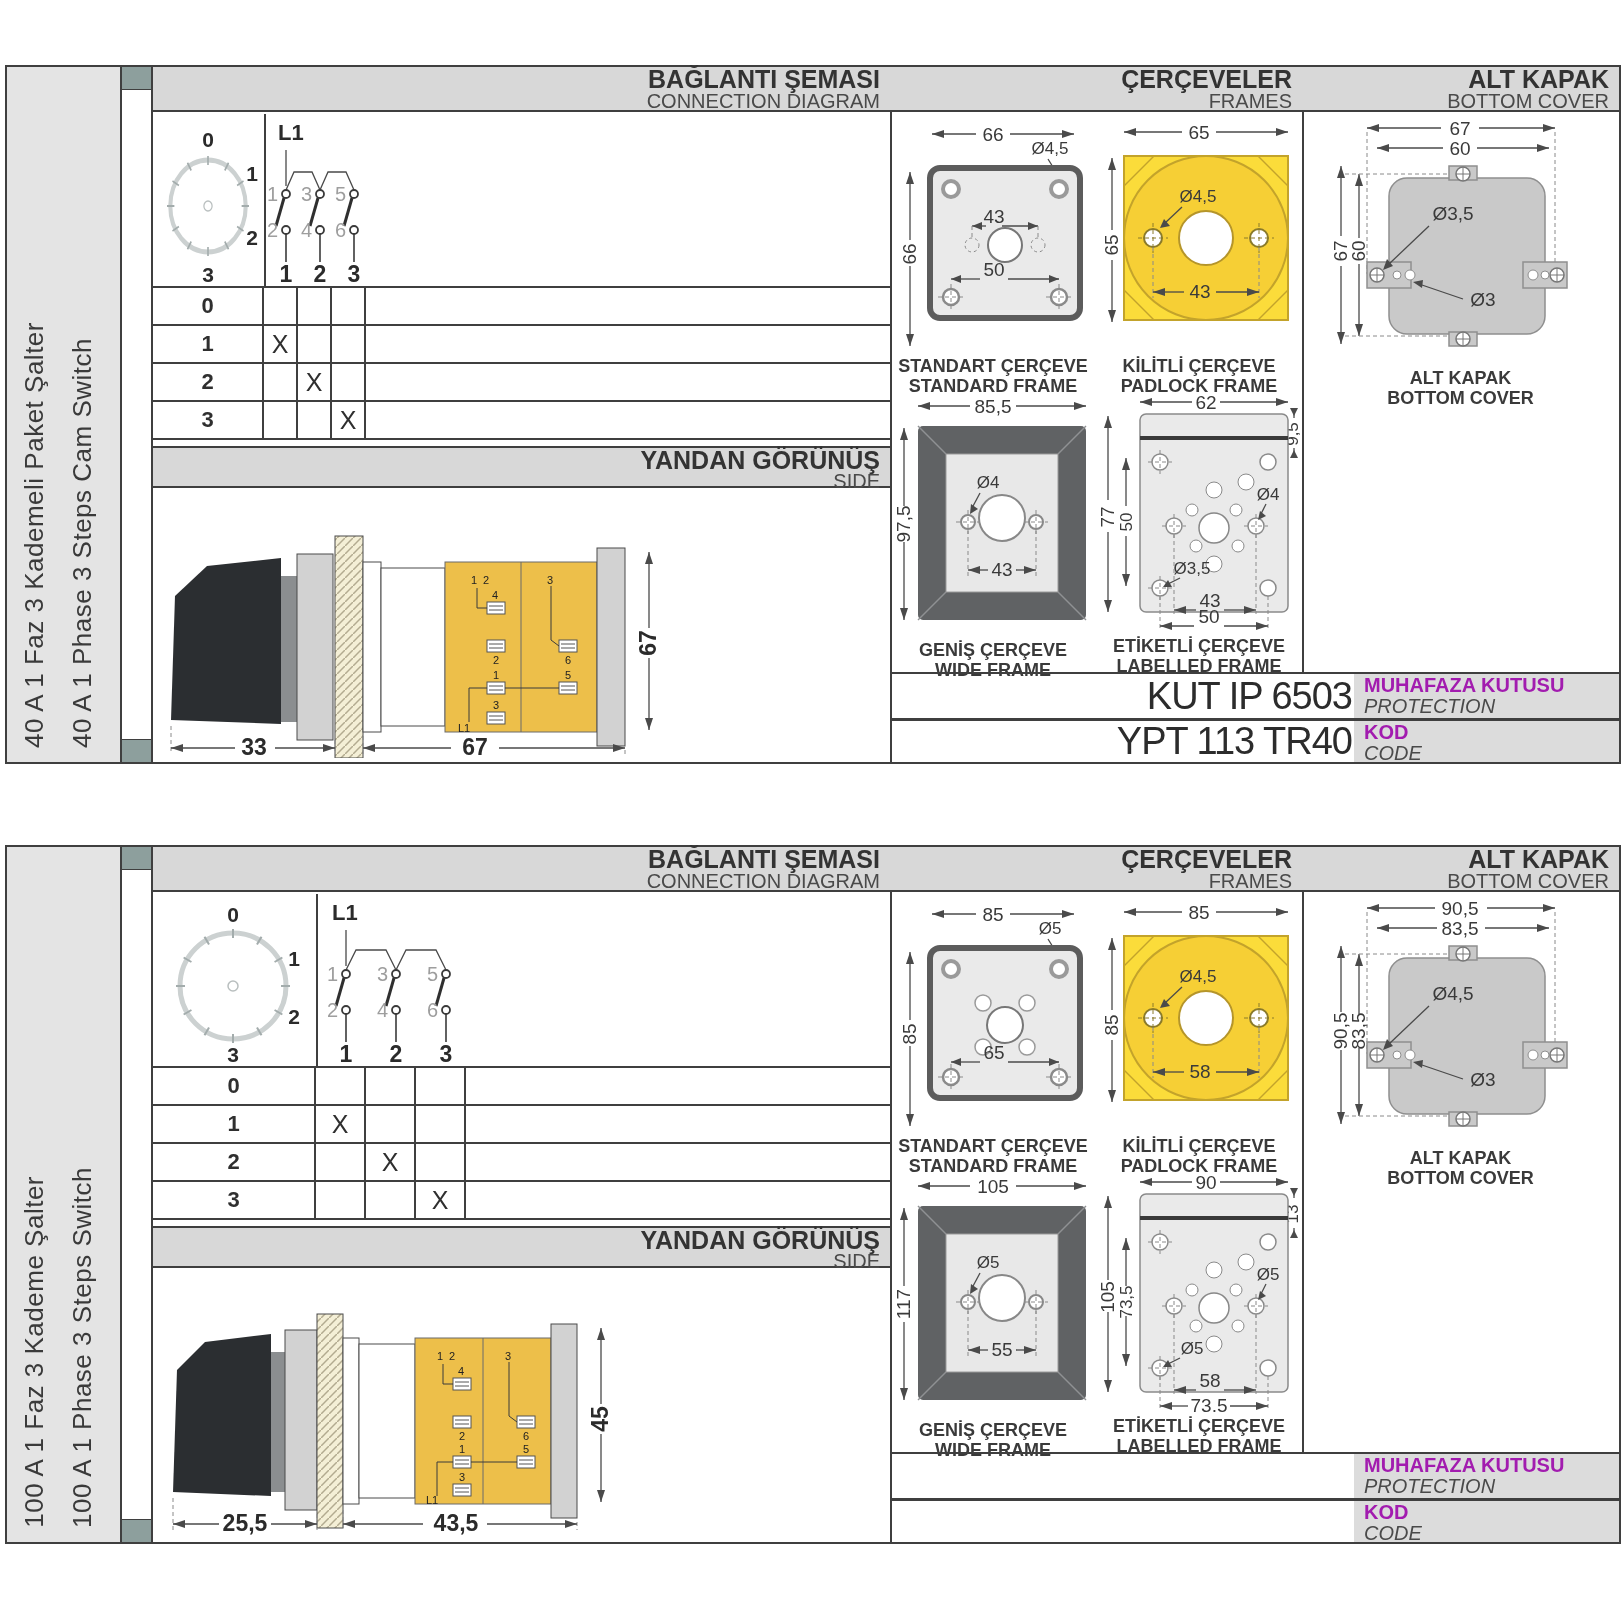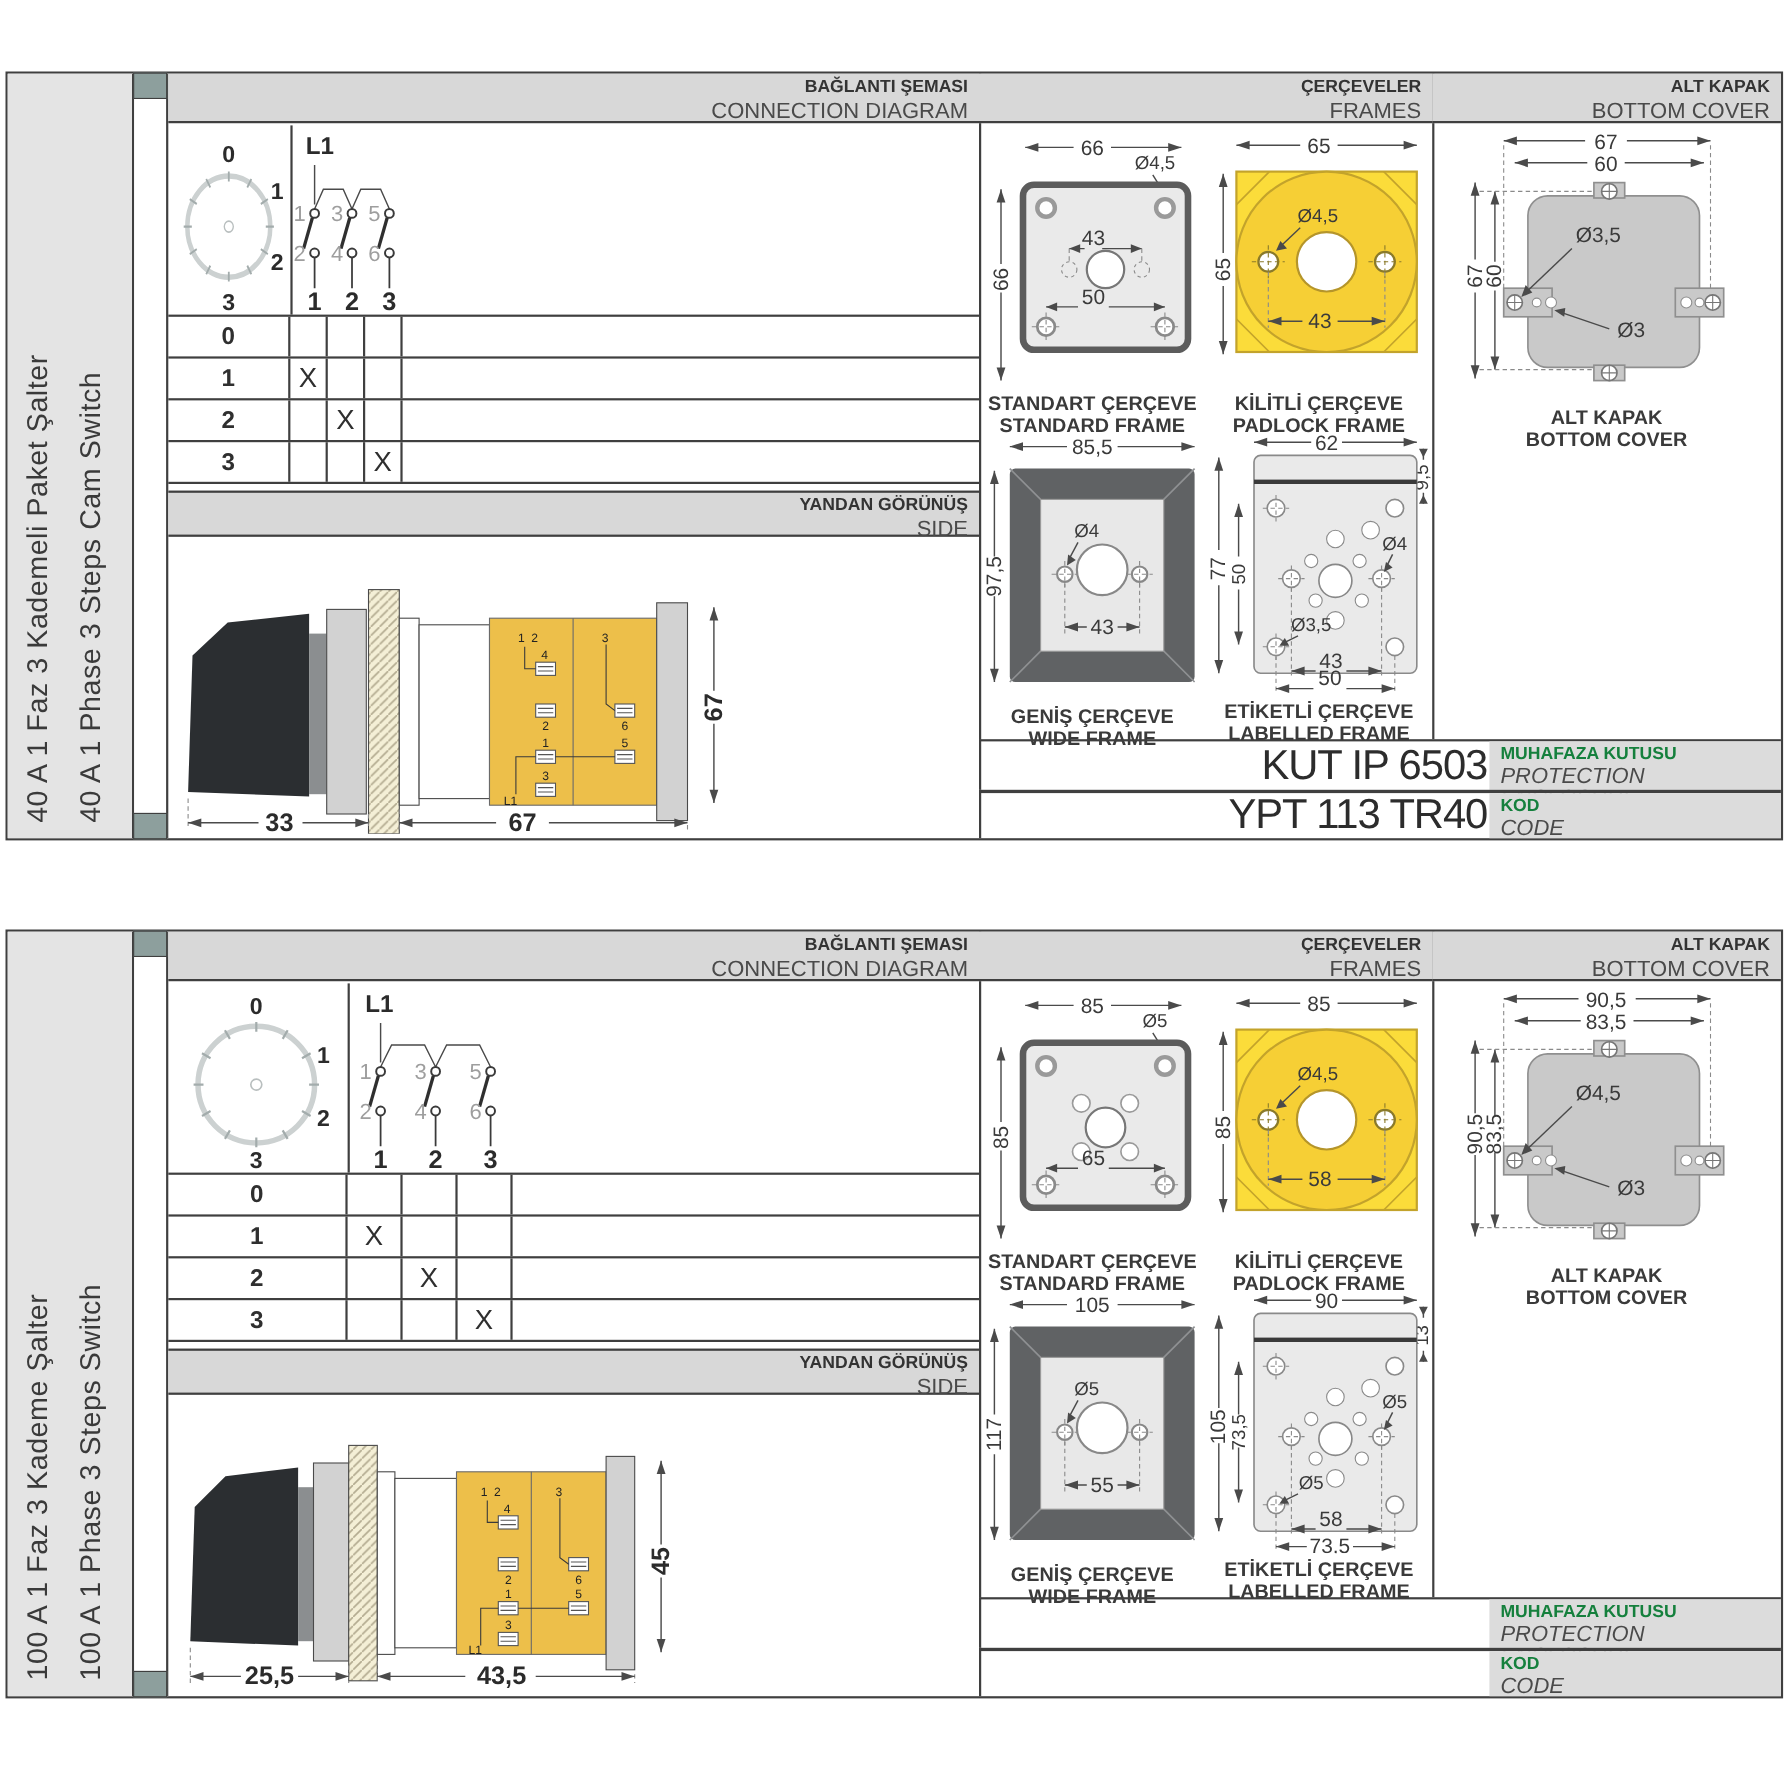--- a/index.html
+++ b/index.html
@@ -16,7 +16,7 @@
   .content{position:absolute;left:146px;top:0;right:0;bottom:0;}
   .hdr{position:absolute;top:0;height:45px;background:#d8d8d8;border-bottom:2px solid #3f3f3f;
     text-align:right;padding:1px 10px 0 0;box-sizing:border-box;}
-  .h-tr{font-weight:bold;font-size:16px;line-height:23px;color:#333;}
+  .h-tr{font-weight:bold;font-size:25px;line-height:23px;color:#333;}
   .h-en{font-size:20px;line-height:20px;color:#4a4a4a;}
   .h-en.it{}
   .hdr-conn{left:0;width:737px;}

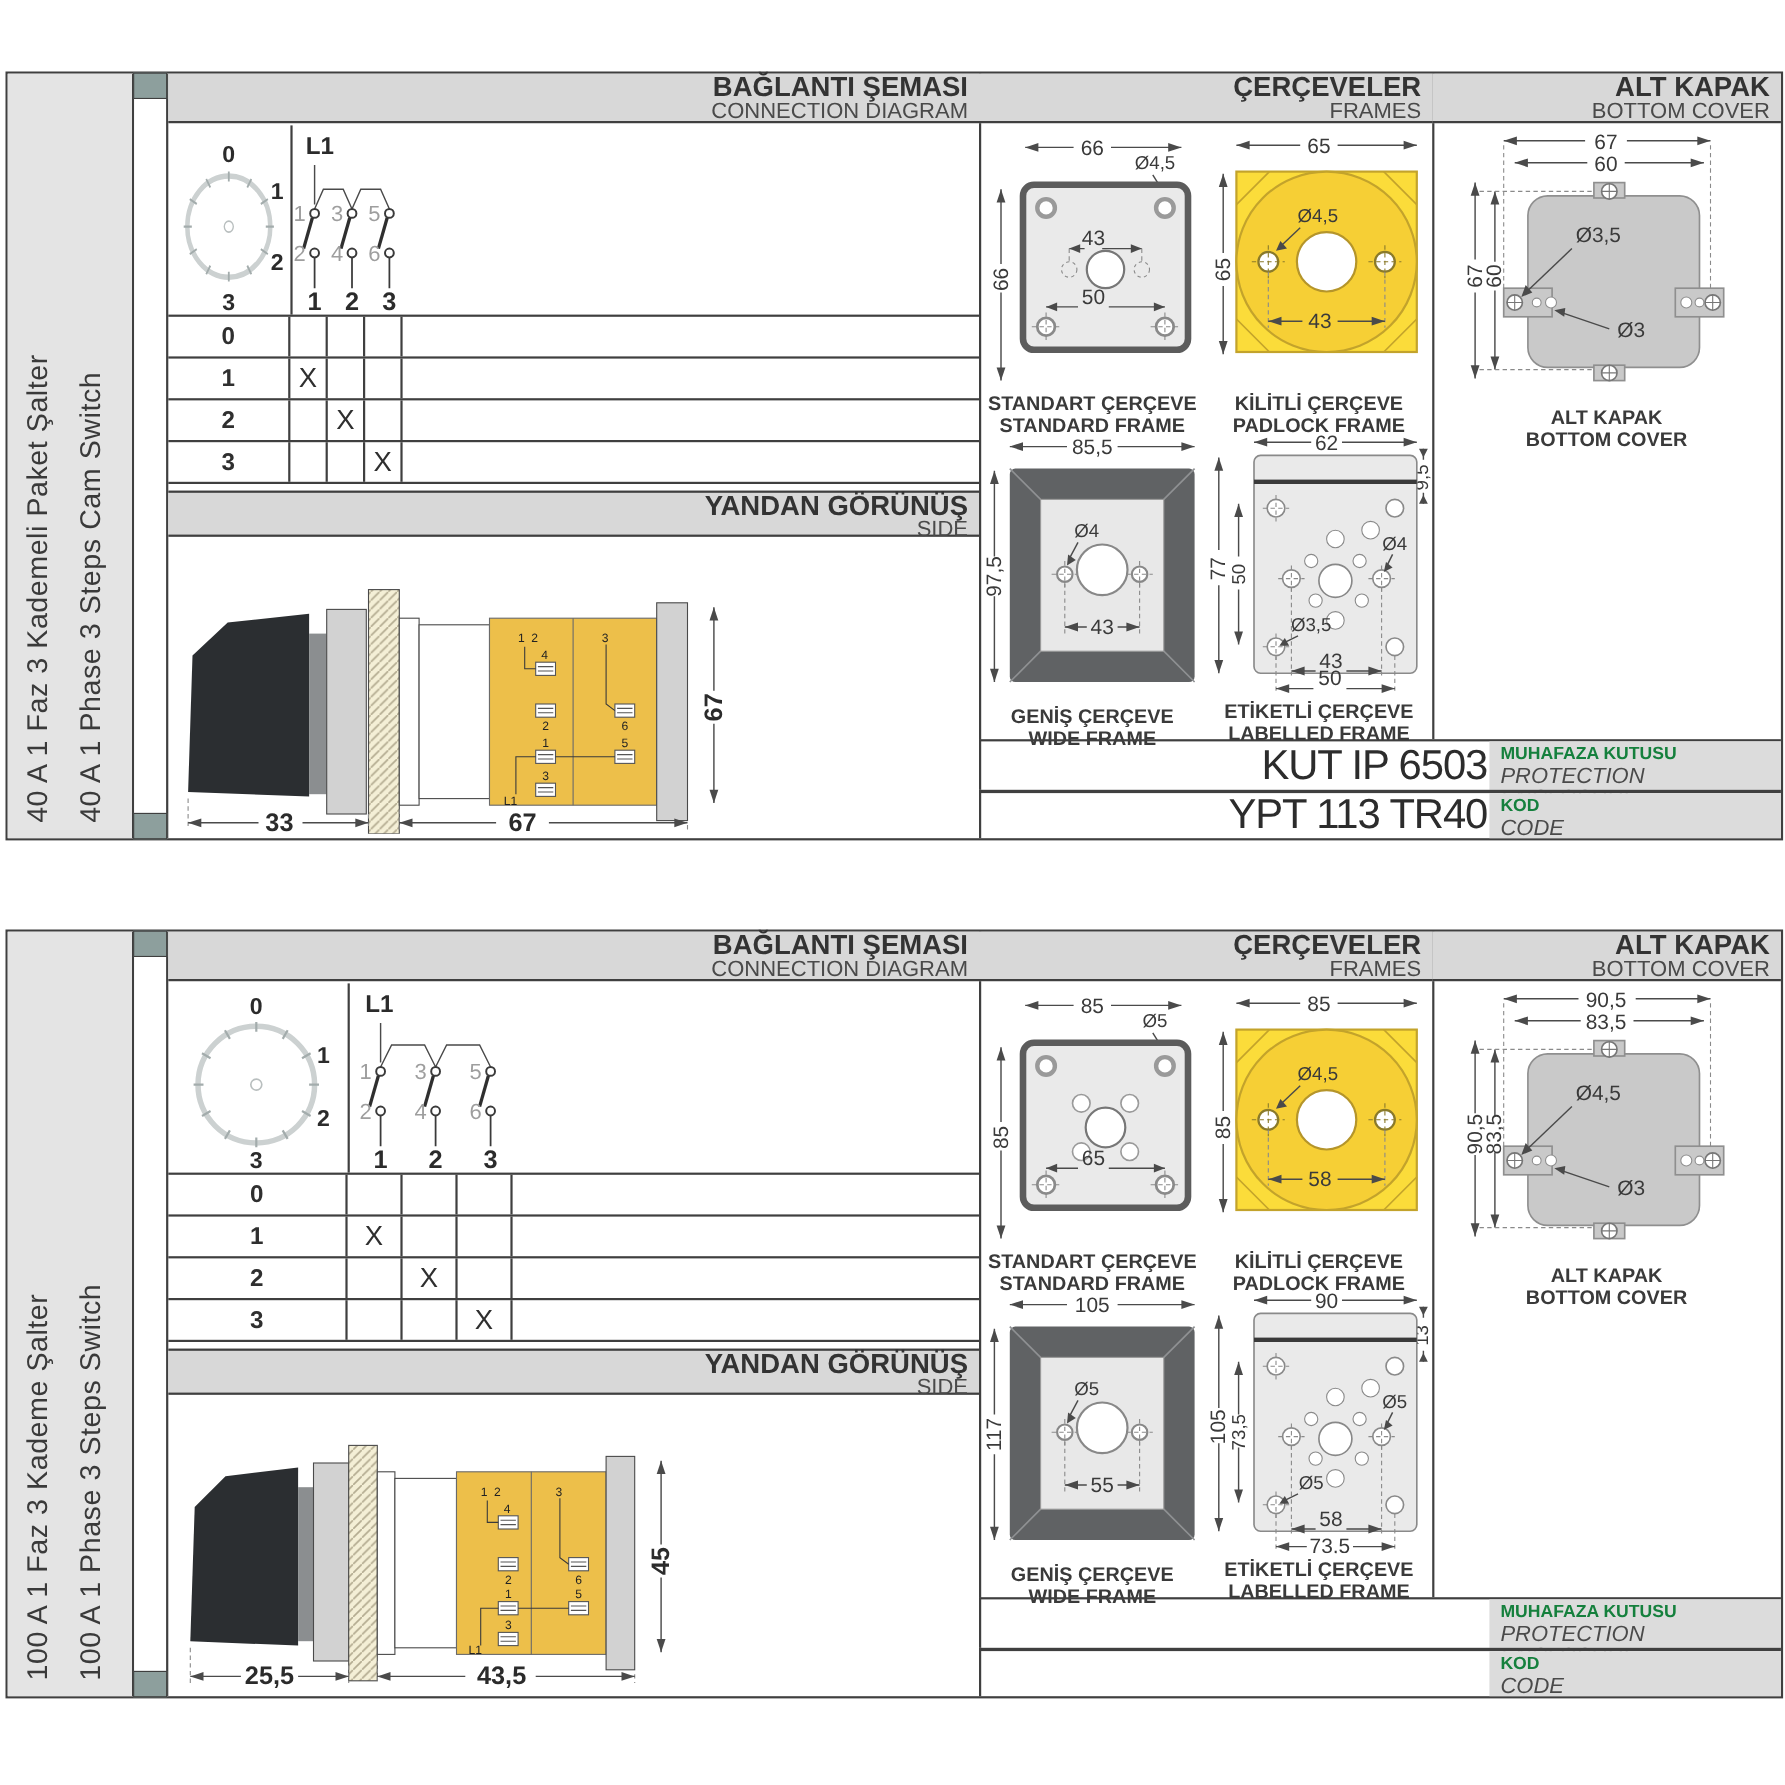--- a/index.html
+++ b/index.html
@@ -54,7 +54,7 @@
   .bigval{position:absolute;left:0;top:0;bottom:0;width:460px;text-align:right;font-size:38px;
     color:#2c2c2c;display:flex;align-items:center;justify-content:flex-end;letter-spacing:-1px;}
   .biglabel{position:absolute;left:462px;right:0;top:0;bottom:0;background:#dcdcdc;padding:1px 0 0 10px;}
-  .bl-tr{font-weight:bold;font-size:16px;line-height:21px;color:#15803d;}
+  .bl-tr{font-weight:bold;font-size:20px;line-height:21px;color:#a21caf;}
   .bl-en{font-style:italic;font-size:20px;line-height:20px;color:#4a4a4a;}
   svg text{font-family:"Liberation Sans",sans-serif;}
   .dt{font-size:19px;fill:#3a3a3a;}

